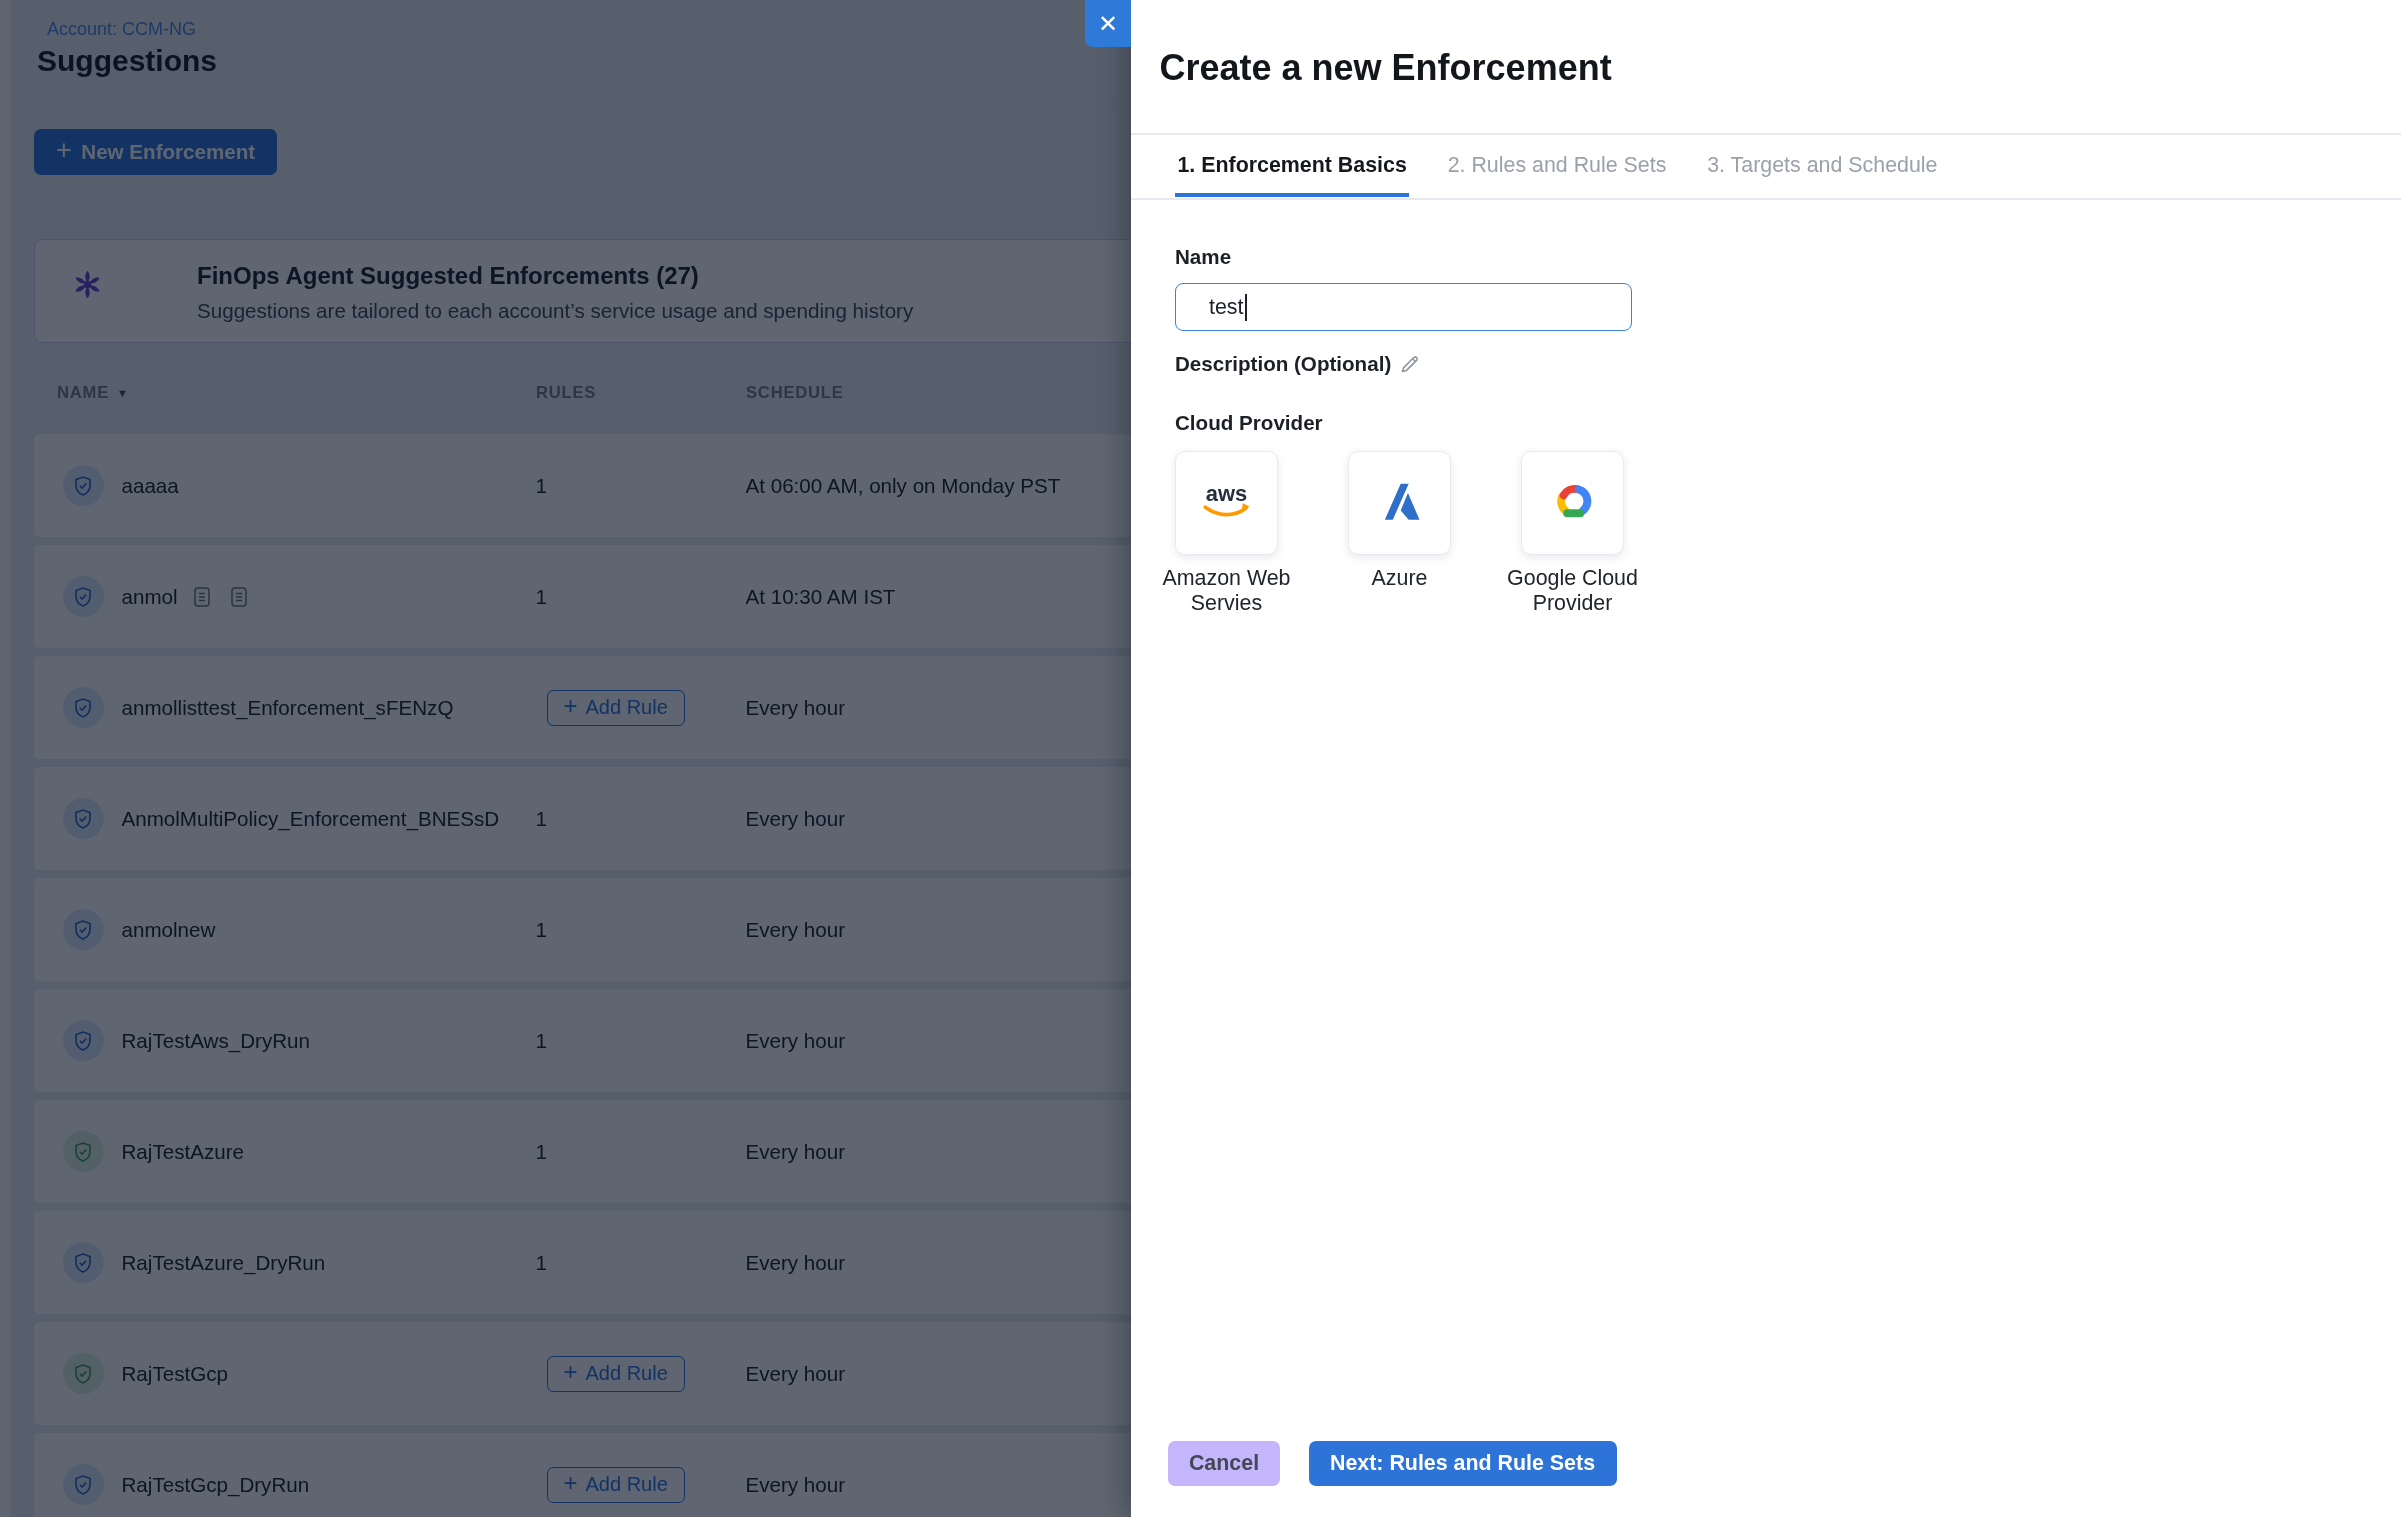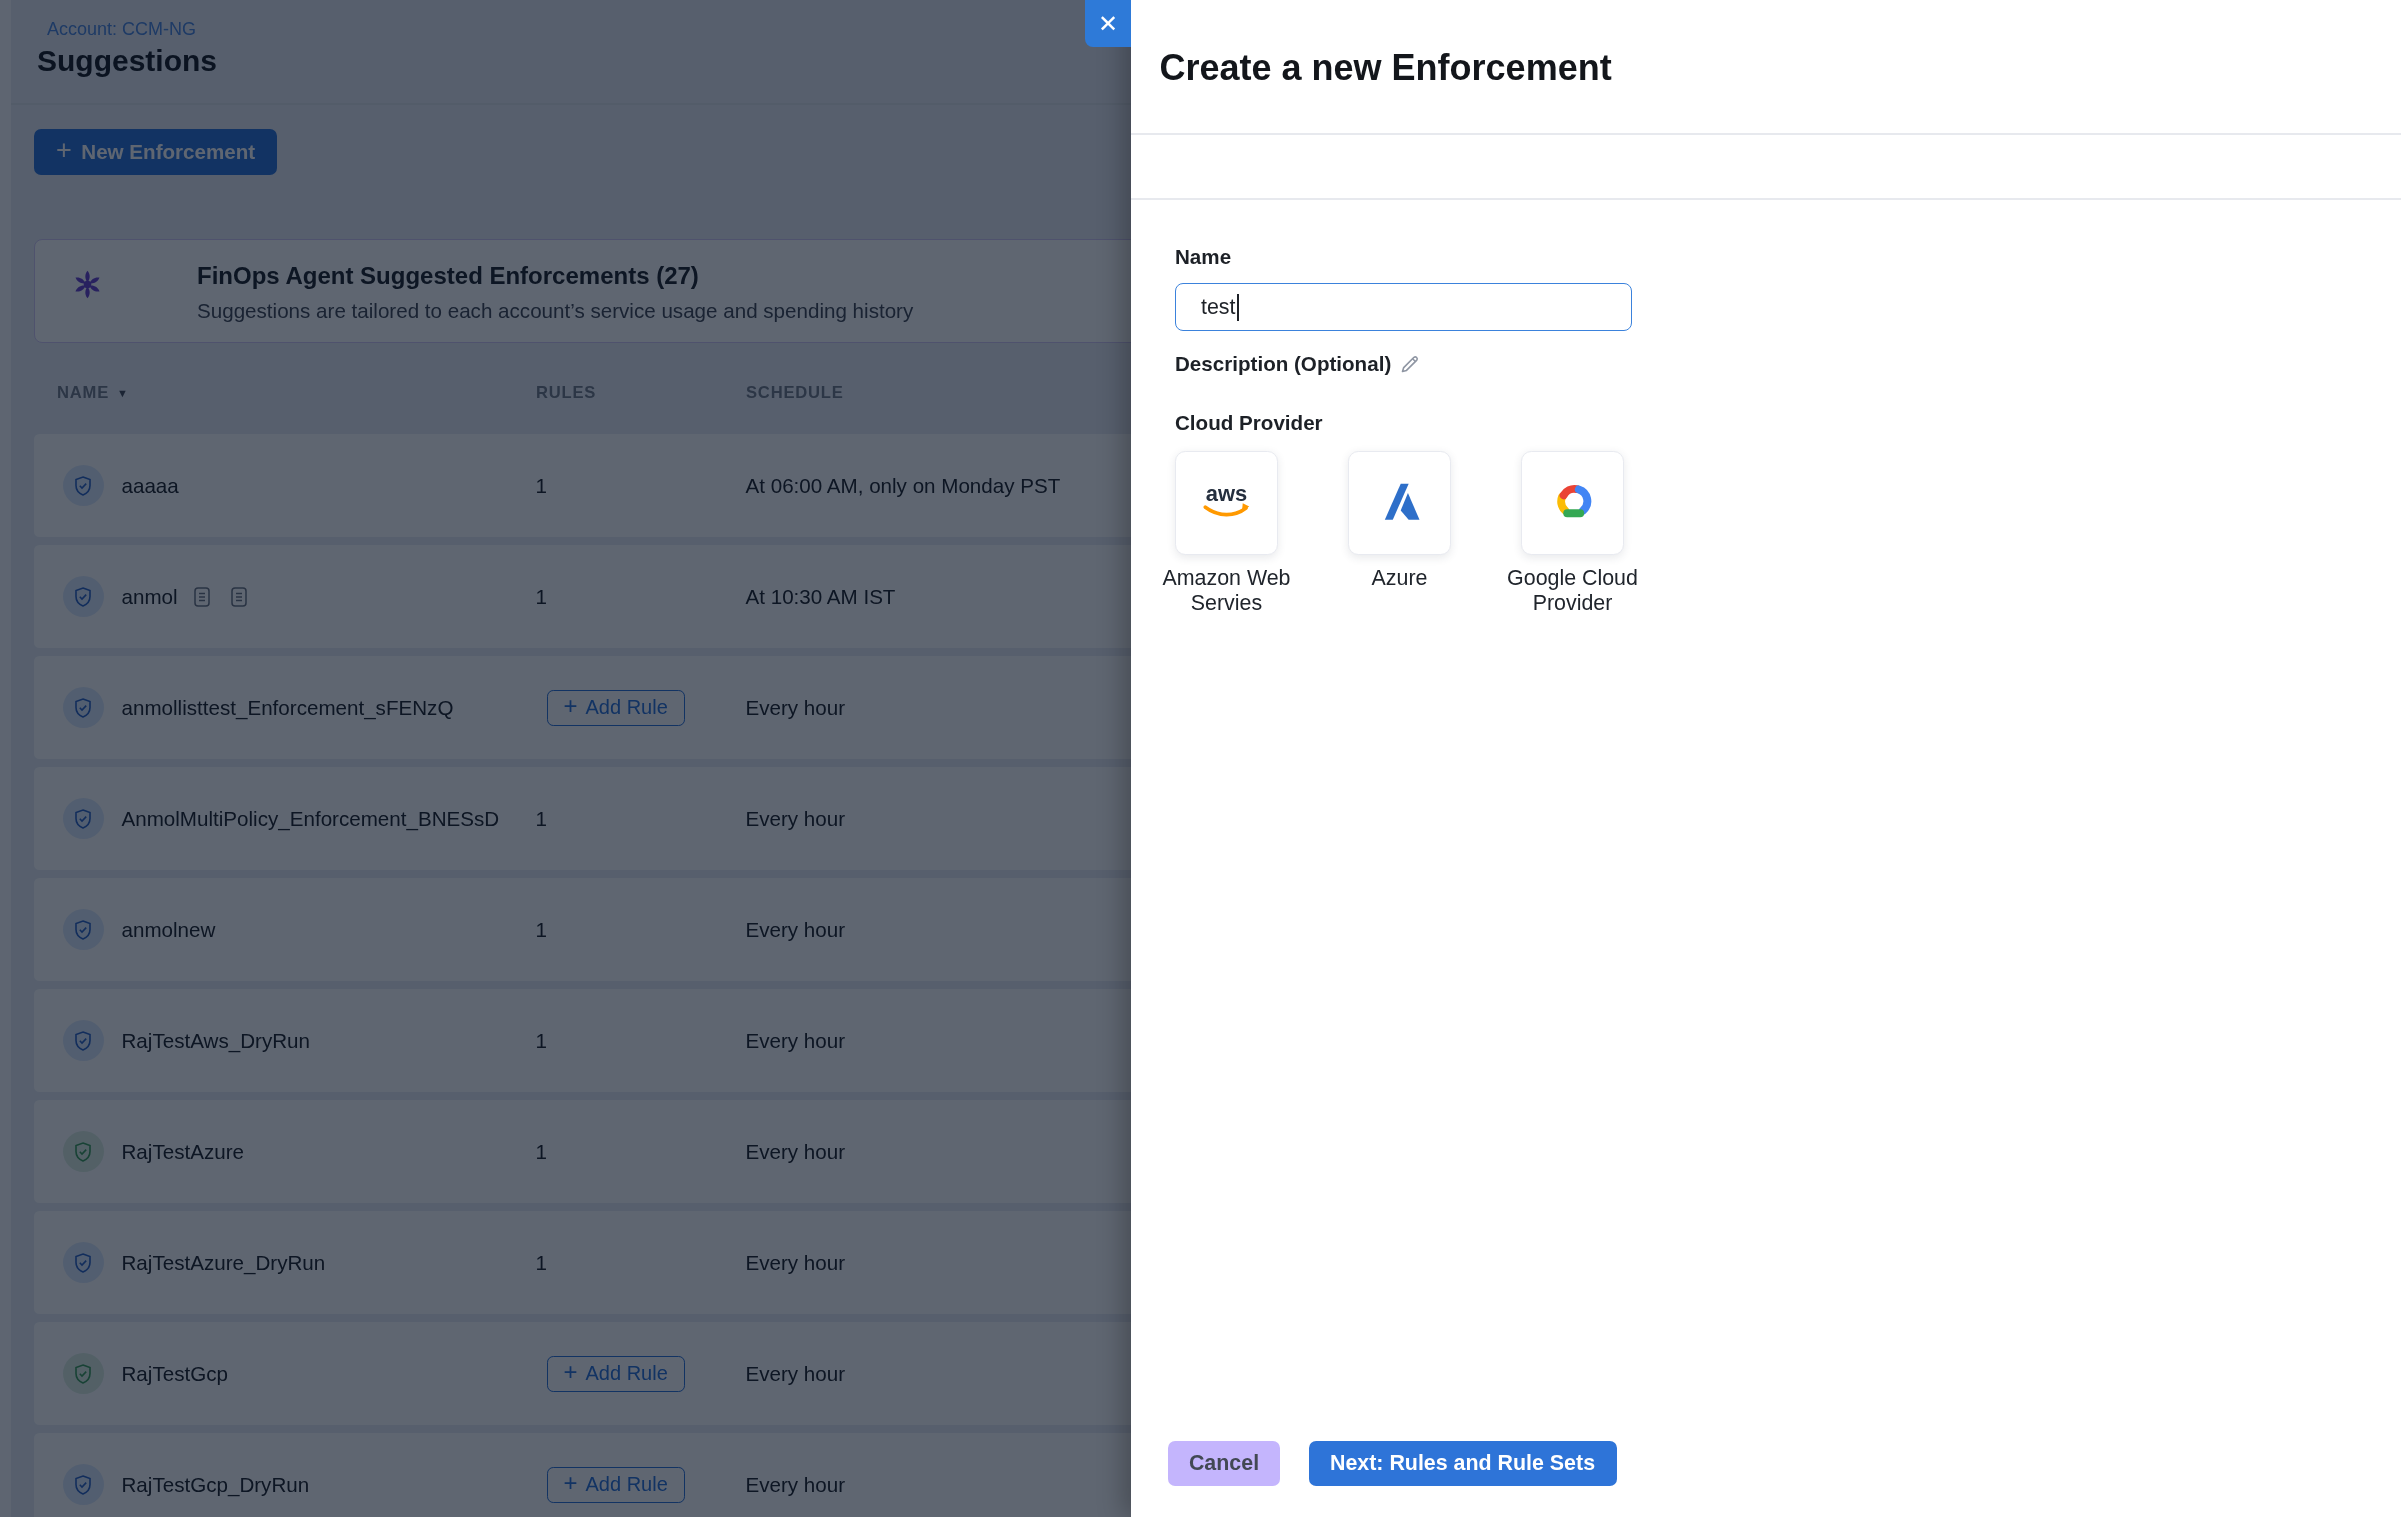--- a/index.html
+++ b/index.html
@@ -328,6 +328,11 @@
     <div class="drawer-title">Create a new Enforcement</div>
     <div class="ddiv ddiv1"></div>
 
+    <div class="tabs">
+      <div class="tab active">1. Enforcement Basics</div>
+      <div class="tab">2. Rules and Rule Sets</div>
+      <div class="tab">3. Targets and Schedule</div>
+    </div>
     <div class="ddiv ddiv2"></div>
 
     <div class="drawer-body">

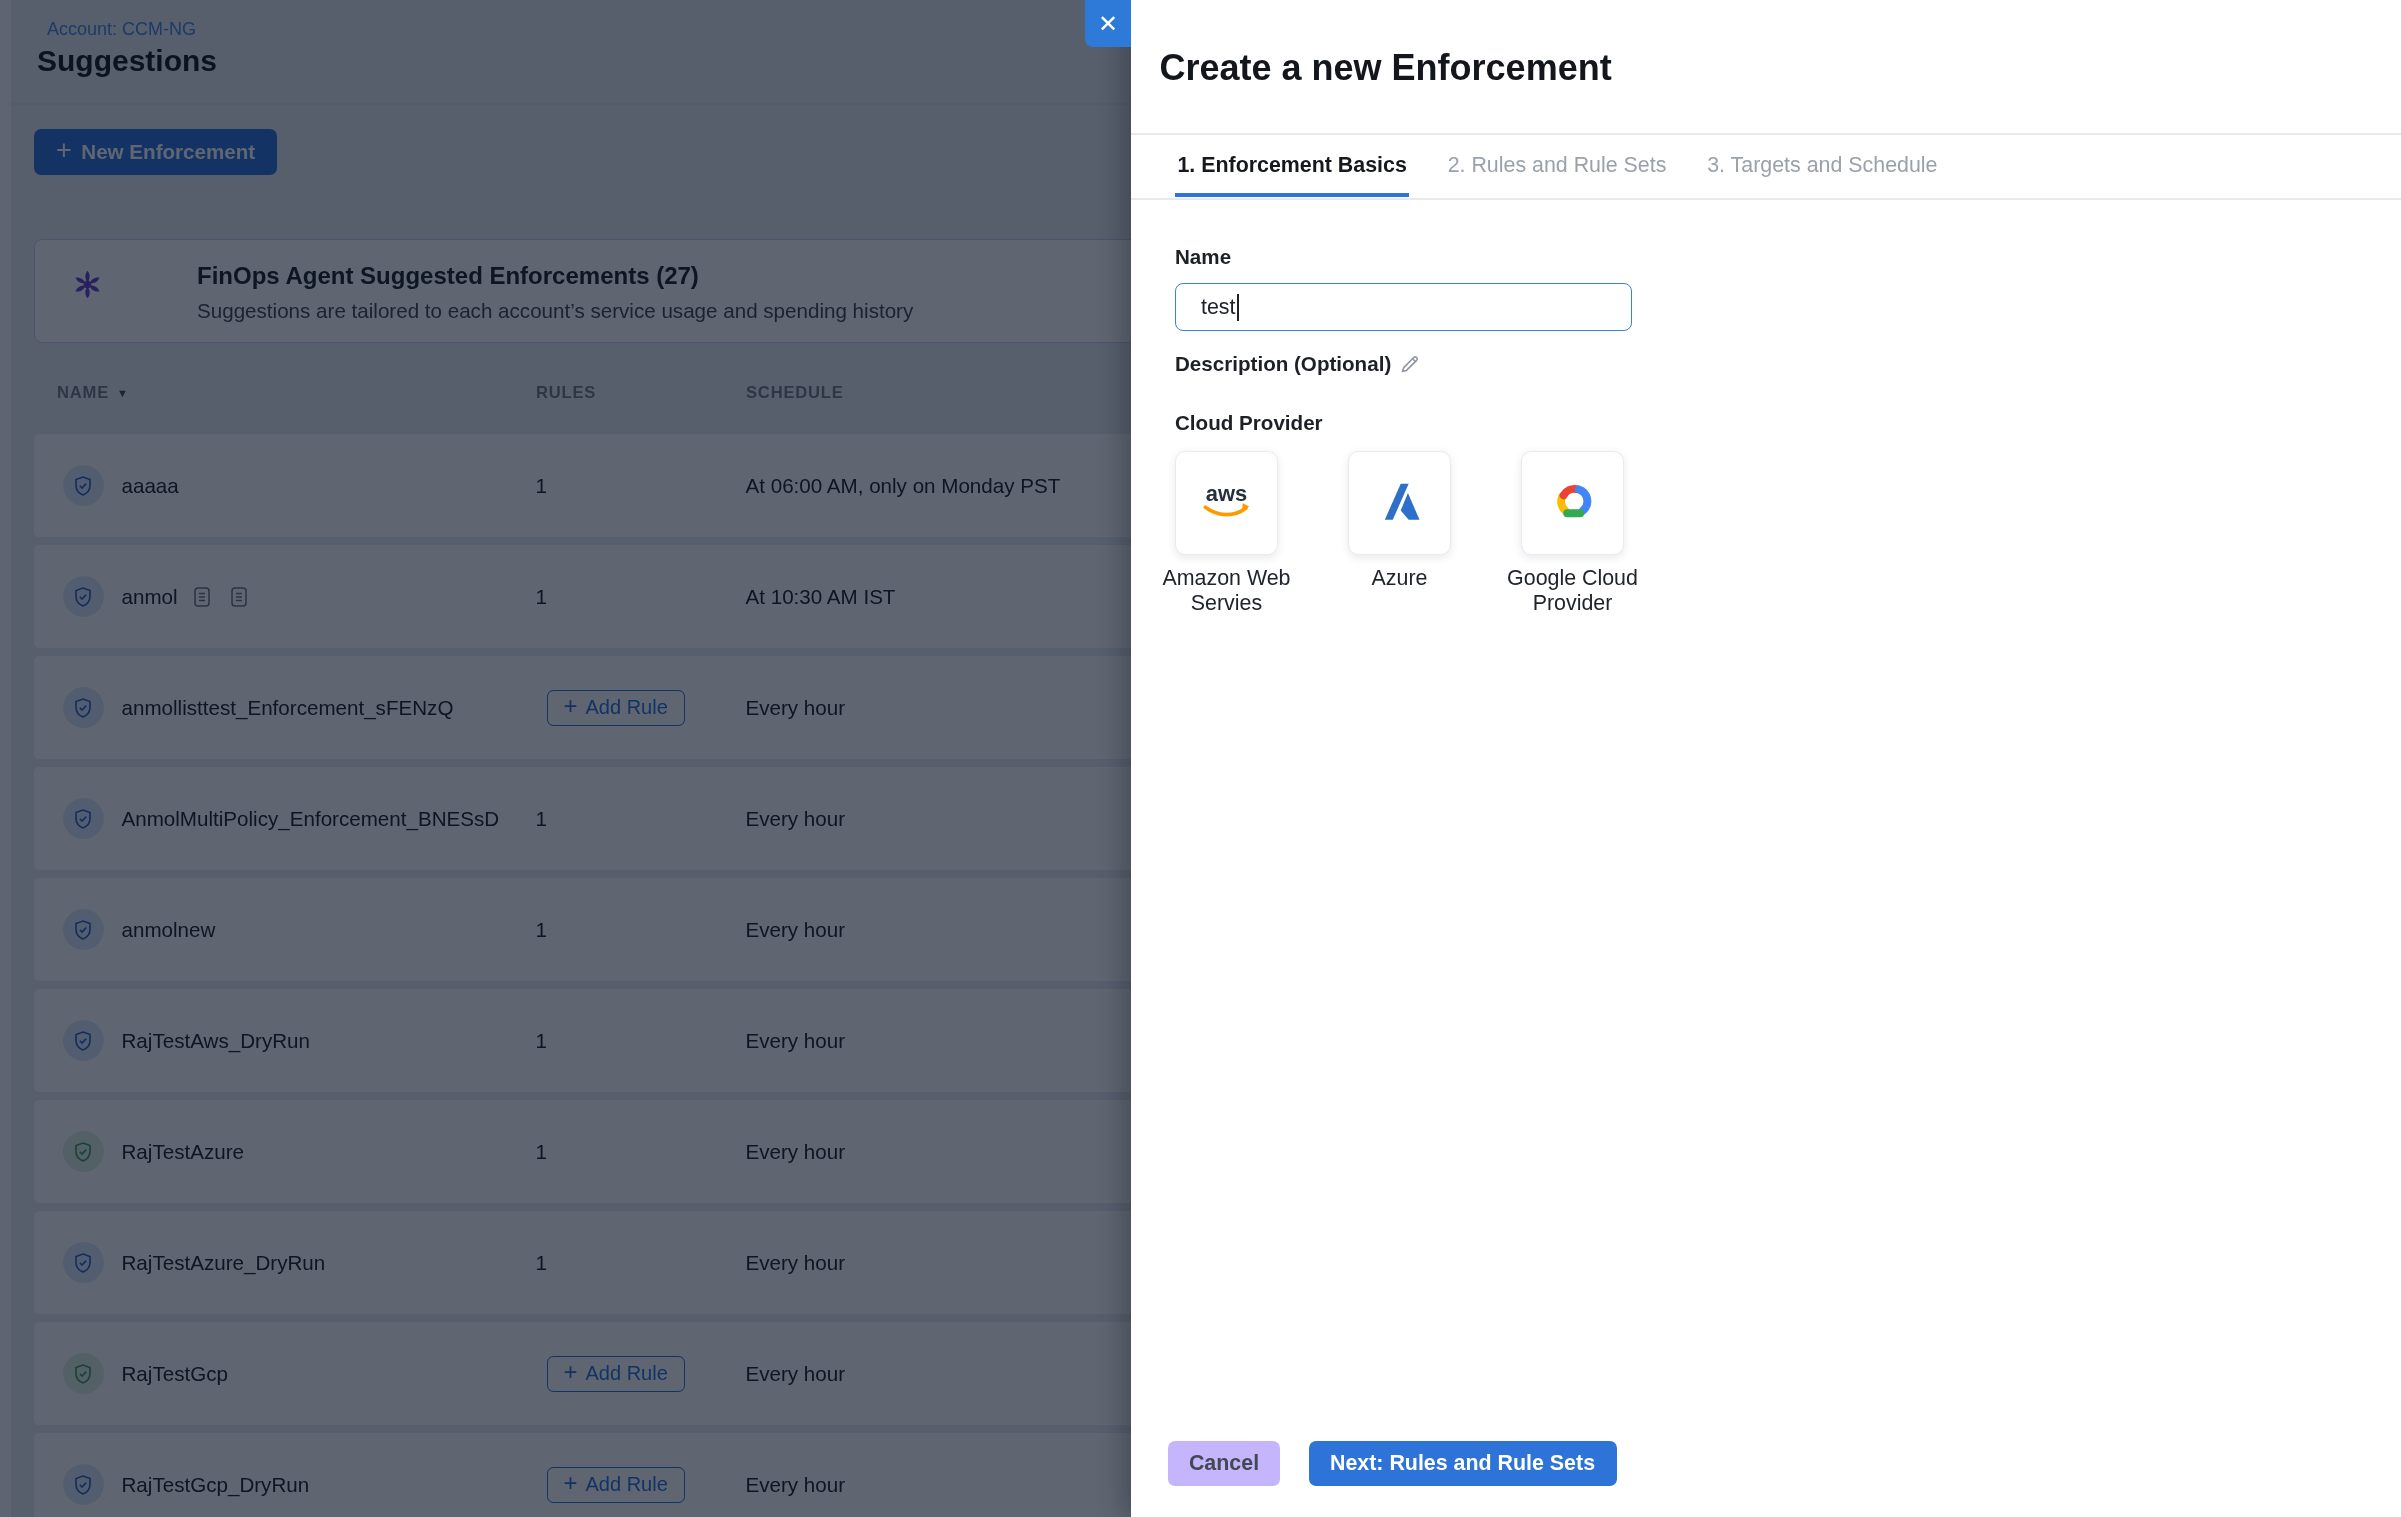--- a/index.html
+++ b/index.html
@@ -68,7 +68,7 @@
   .field-label { font-size:20.6px; font-weight:600; color:#1d2127; }
   .lbl-name { margin-top:47px; }
   .name-input { margin-top:14.2px; width:457px; height:48px; border:1.6px solid #3b82dc; border-radius:8px;
-    display:flex; align-items:center; padding:0 25px; background:#fff; cursor:text; }
+    display:flex; align-items:center; padding:0 33px; background:#fff; cursor:text; }
   .name-input .val { font-size:21.4px; color:#1e2228; }
   .text-caret { width:1.6px; height:27px; background:#1e2228; margin-left:1.6px; }
   .desc-row { margin-top:20.6px; display:flex; align-items:flex-end; gap:7px; }

